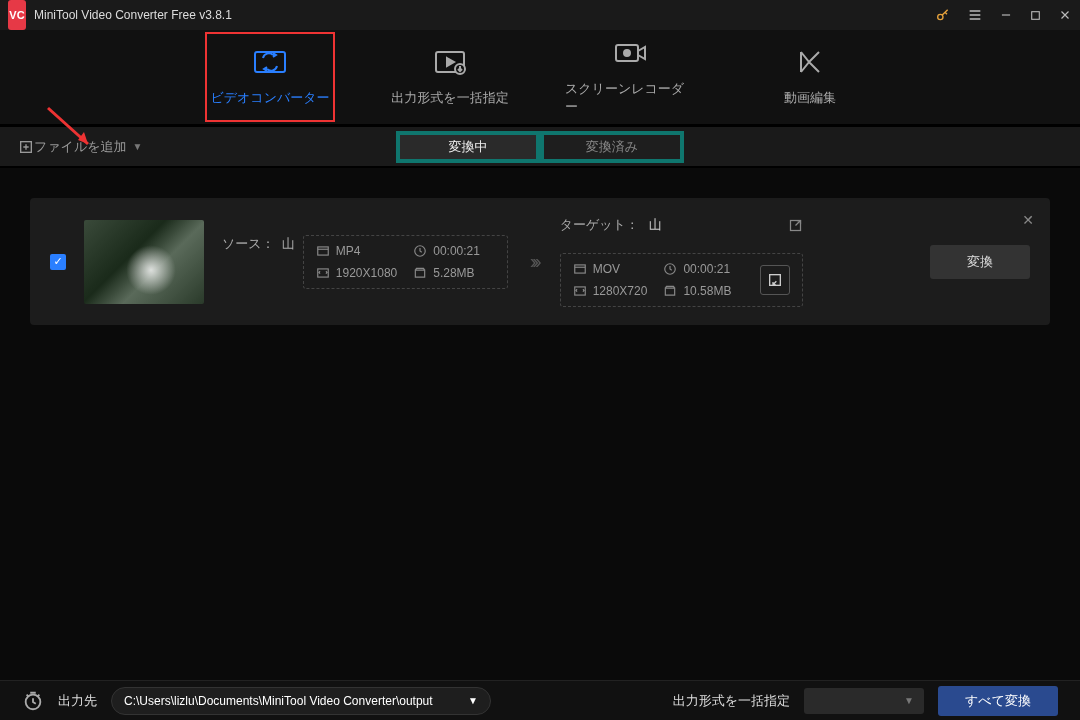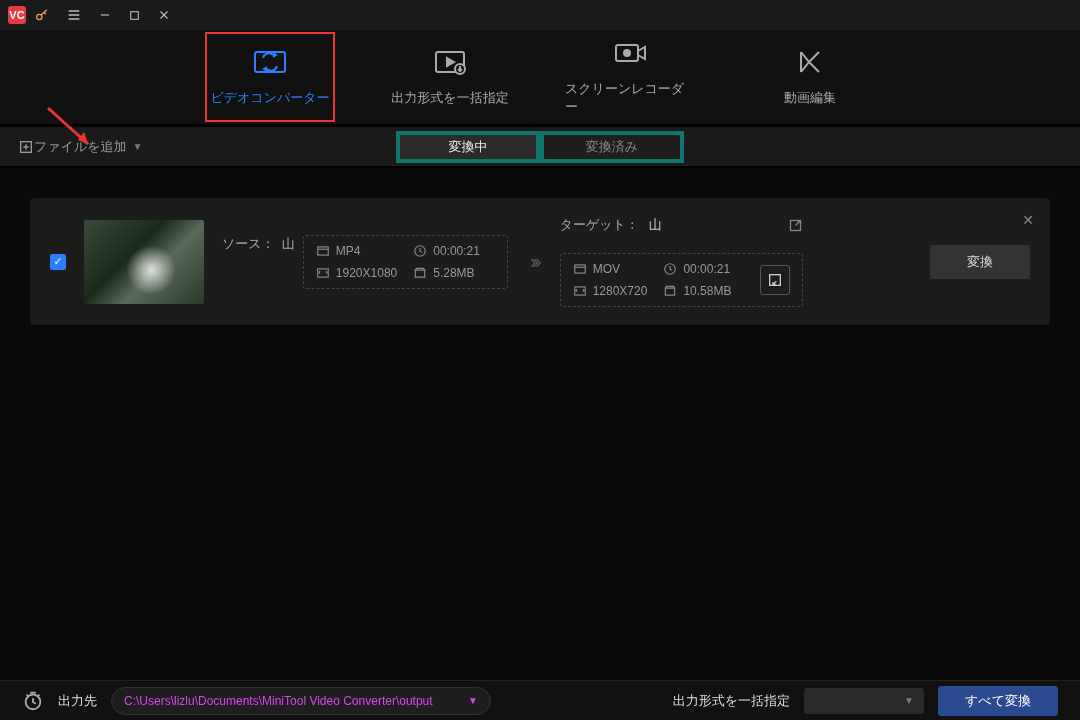--- a/index.html
+++ b/index.html
@@ -5,7 +5,7 @@
 * { box-sizing: border-box; margin: 0; padding: 0; }
 body { width: 1080px; height: 720px; background: #0a0a0a; font-family: "Segoe UI", Arial, sans-serif; color: #ccc; overflow: hidden; position: relative; font-size: 13px; }
 .titlebar { height: 30px; background: #1a1a1a; display: flex; align-items: center; padding: 0 8px; }
-.logo { width: 18px; height: 18px; background: #e63946; border-radius: 3px; color: #fff; font-size: 11px; font-weight: bold; display: flex; align-items: center; justify-content: center; margin-right: 8px; }
+.logo { width: 18px; height: 30px; background: #e63946; border-radius: 3px; color: #fff; font-size: 11px; font-weight: bold; display: flex; align-items: center; justify-content: center; margin-right: 8px; }
 .title { color: #ddd; font-size: 12px; flex: 1; }
 .winctrl { display: flex; gap: 16px; align-items: center; }
 .winctrl span, .winctrl svg { color: #bbb; cursor: pointer; }

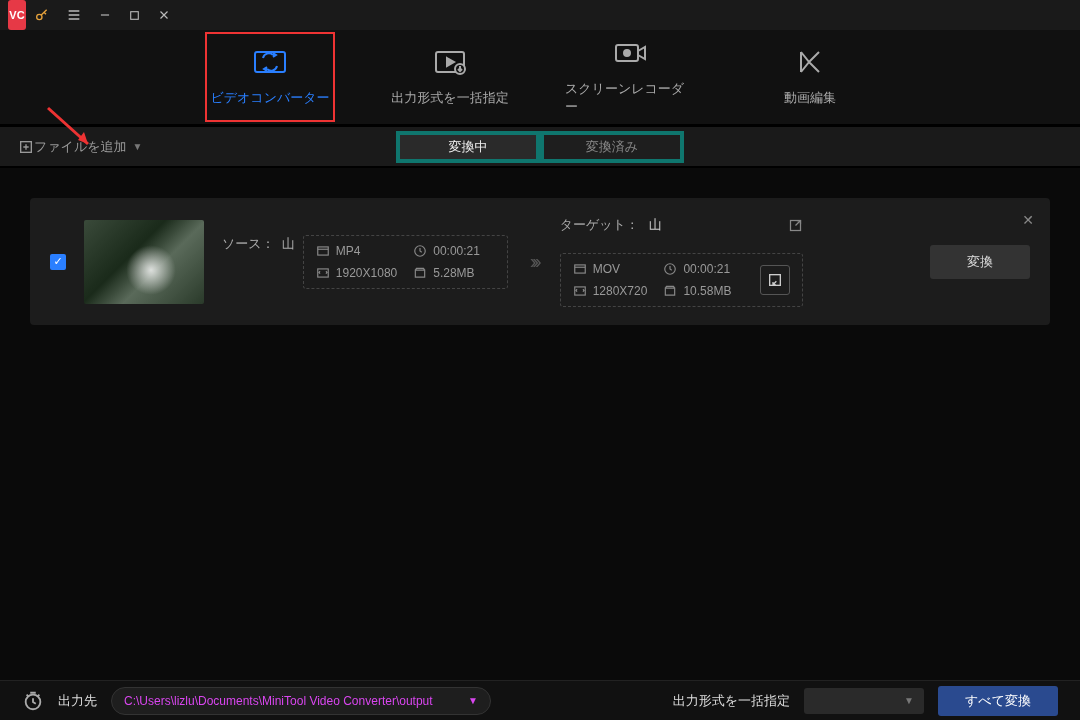--- a/index.html
+++ b/index.html
@@ -56,6 +56,7 @@
 
 <div class="titlebar">
   <div class="logo">VC</div>
+  <div class="title">MiniTool Video Converter Free v3.8.1</div>
   <div class="winctrl">
     <svg width="16" height="16" viewBox="0 0 24 24" fill="none" stroke="#e6a23c" stroke-width="2">
         <circle cx="8" cy="15" r="4"></circle>

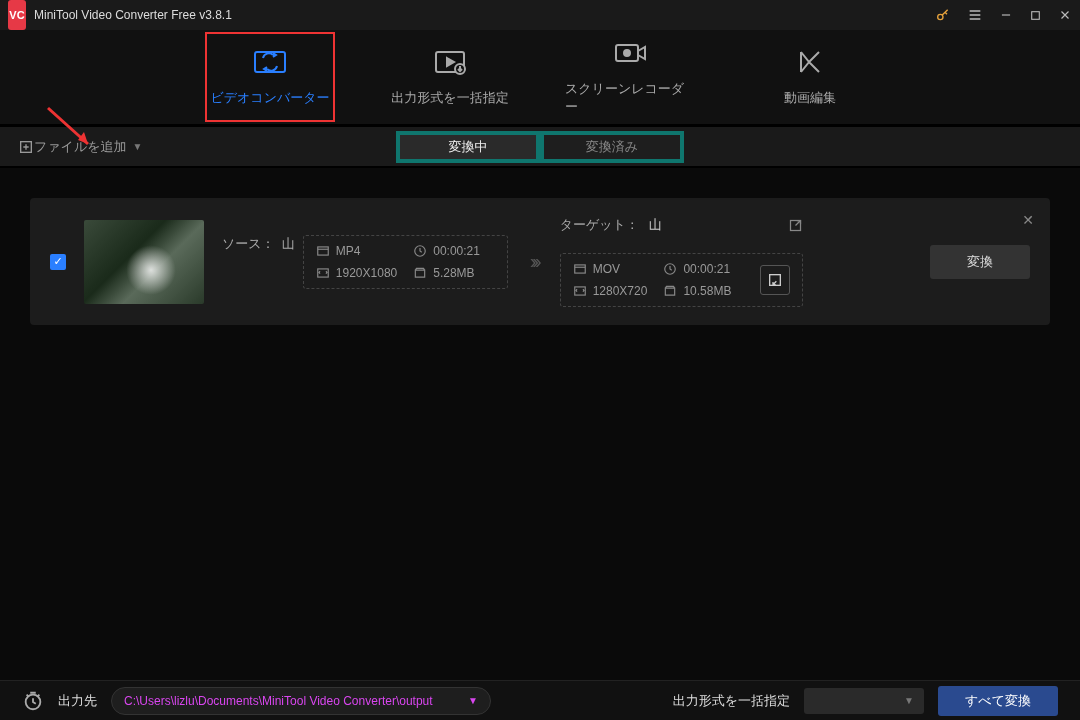--- a/index.html
+++ b/index.html
@@ -44,7 +44,7 @@
 .bottombar { position: absolute; bottom: 0; left: 0; right: 0; height: 40px; background: #111; border-top: 1px solid #222; display: flex; align-items: center; padding: 0 22px; gap: 14px; }
 .clock { color: #888; }
 .outlabel { color: #ddd; font-size: 13px; }
-.outpath { flex: 0 0 380px; height: 28px; background: #1e1e1e; border: 1px solid #333; border-radius: 14px; display: flex; align-items: center; padding: 0 12px; color: #d946ef; font-size: 12px; gap: 8px; }
+.outpath { flex: 0 0 380px; height: 28px; background: #1e1e1e; border: 1px solid #333; border-radius: 14px; display: flex; align-items: center; padding: 0 12px; color: #ffffff; font-size: 12px; gap: 8px; }
 .outpath .chev { margin-left: auto; font-size: 10px; }
 .batchlabel { color: #ddd; font-size: 13px; margin-left: auto; }
 .batchsel { width: 120px; height: 26px; background: #2a2a2a; border-radius: 3px; display: flex; align-items: center; justify-content: flex-end; padding: 0 10px; color: #777; font-size: 10px; cursor:pointer; }

